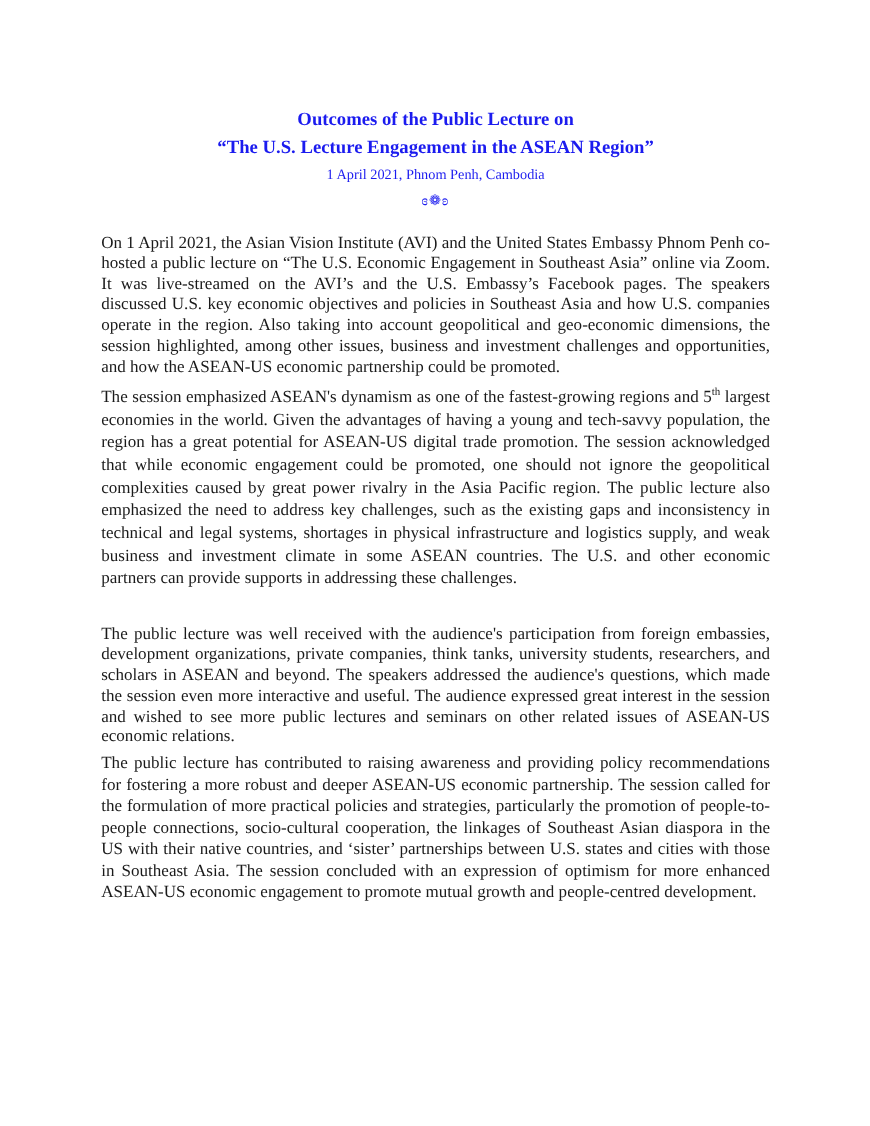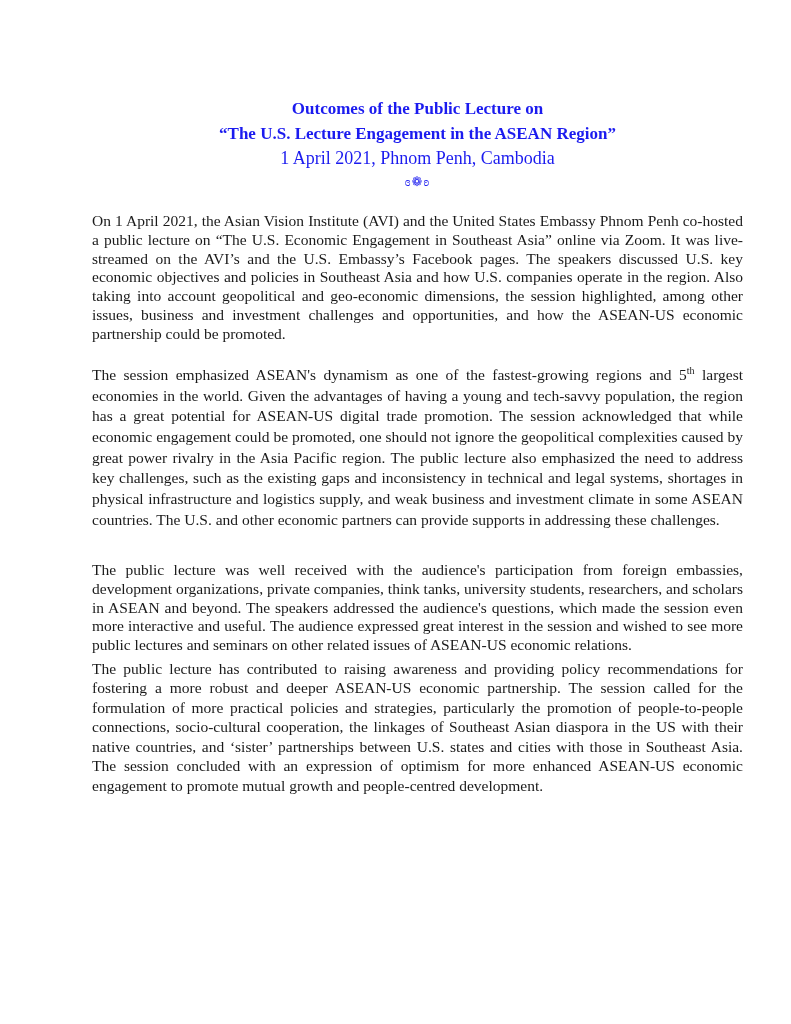--- a/index.html
+++ b/index.html
@@ -17,7 +17,7 @@
     box-sizing: border-box;
     width: 791px;
     height: 1024px;
-    padding: 96px 48px 0 92px;
+    padding: 96px 91px 0 92px;
     background: var(--bg, #ffffff);
   }
   .doc-header {

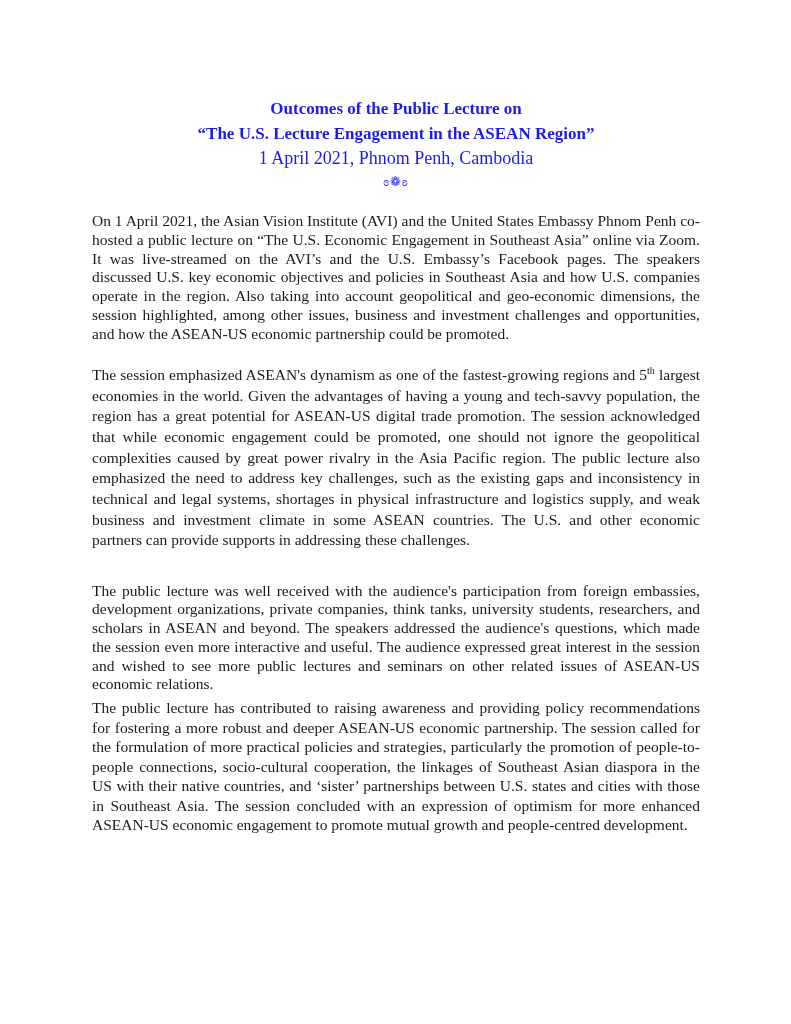--- a/index.html
+++ b/index.html
@@ -31,7 +31,7 @@
     margin: 0;
   }
   .date-line {
-    font-size: 18px;
+    font-size: 13px;
     font-weight: normal;
     line-height: 25px;
     margin: 0;

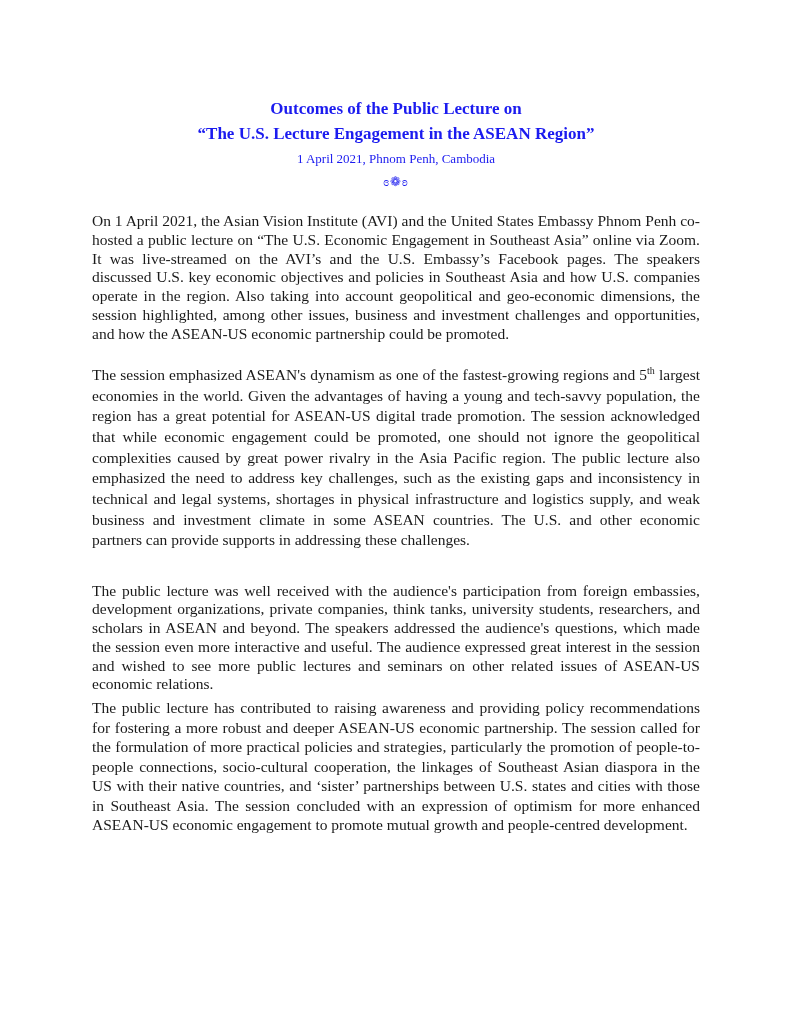--- a/index.html
+++ b/index.html
@@ -52,7 +52,7 @@
     margin: 0 0 15px 0;
     text-align: justify;
   }
-  p.para.p1 { line-height: 1.21; margin-bottom: 22px; }
+  p.para.p1 { line-height: 1.21; margin-bottom: 8px; }
   p.para.p2 { line-height: 1.33; margin-bottom: 31px; }
   p.para.p3 { line-height: 1.21; margin-bottom: 4px; }
   p.para.p4 { line-height: 1.26; margin-bottom: 4px; }

